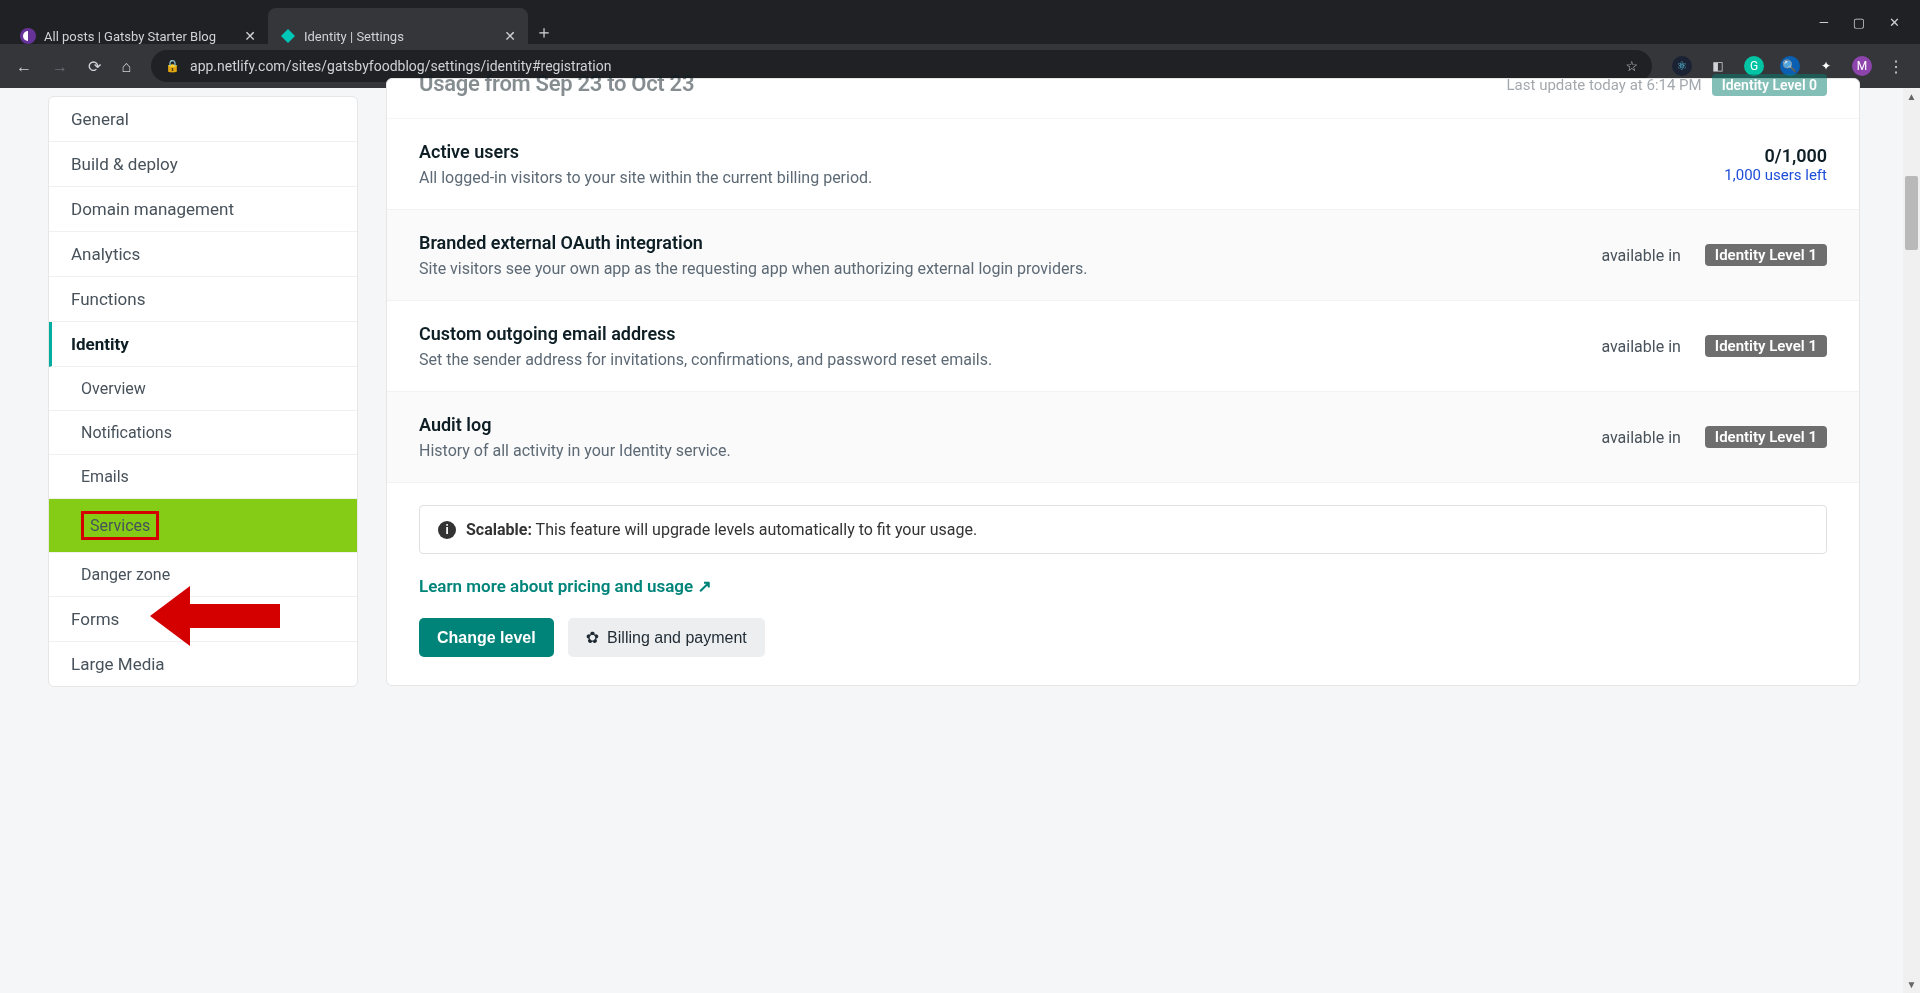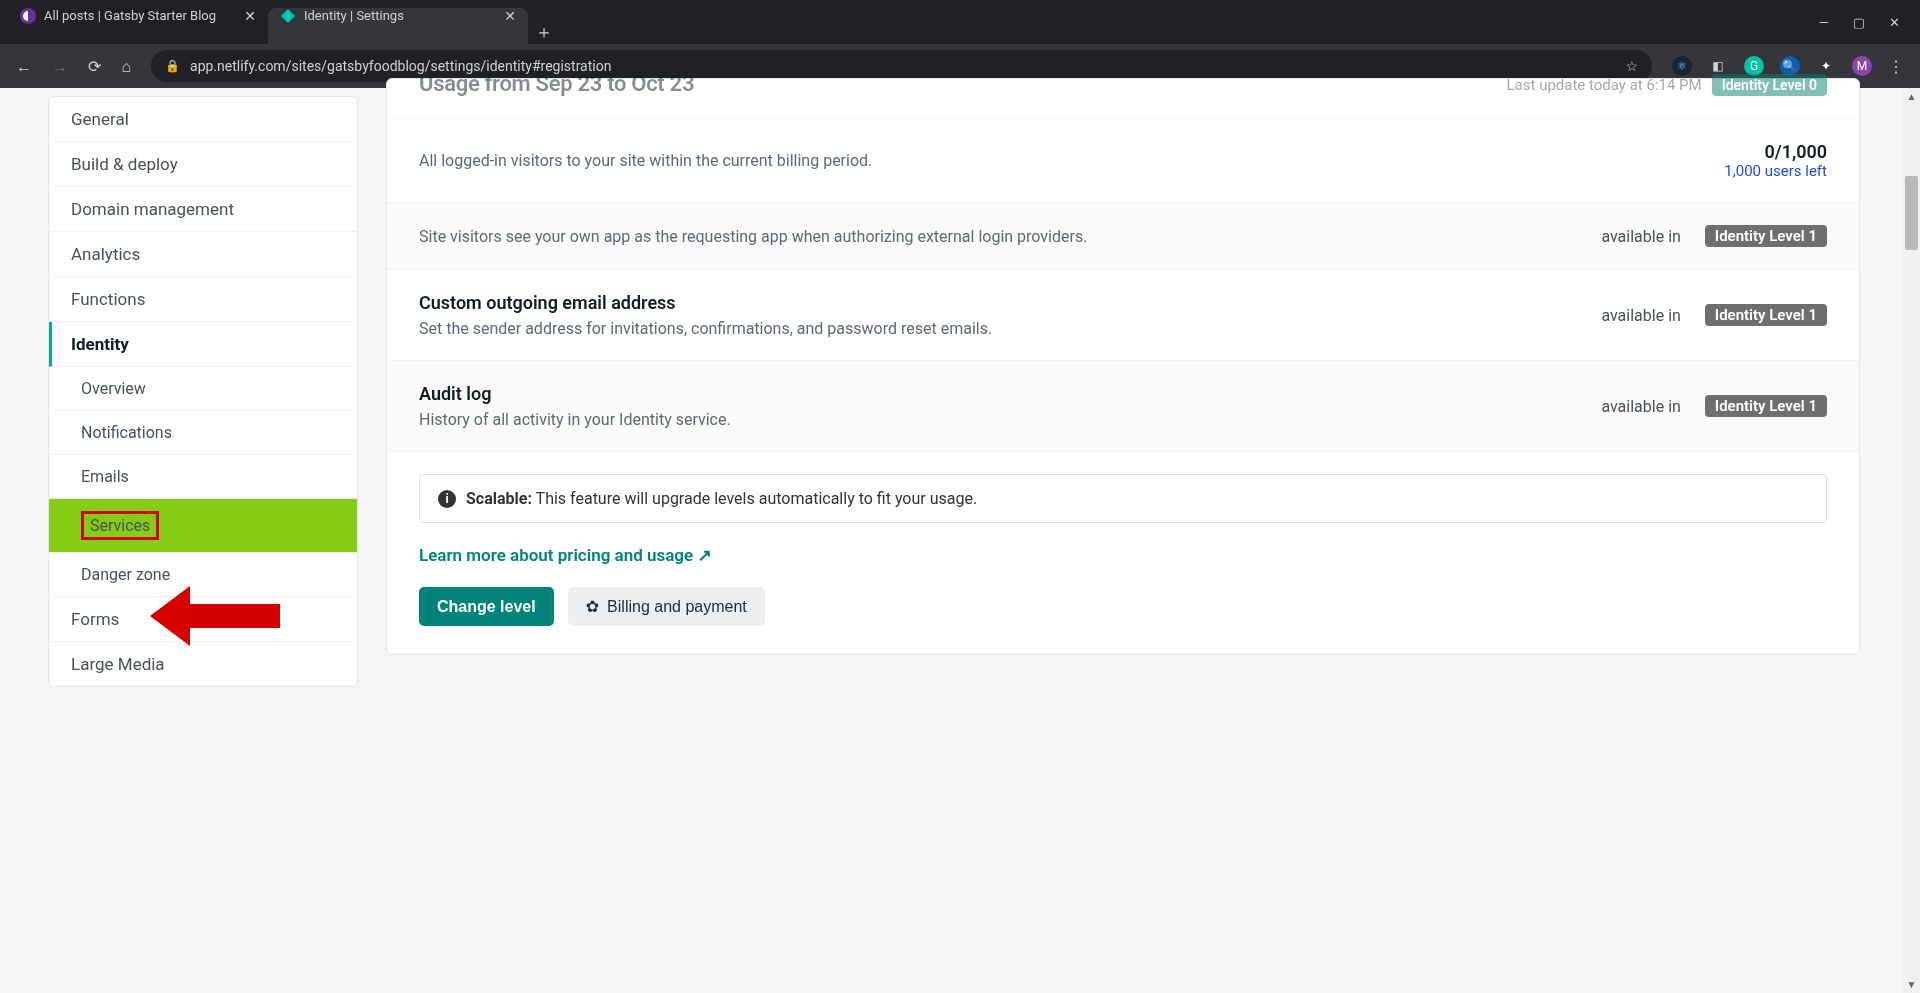--- a/index.html
+++ b/index.html
@@ -27,7 +27,7 @@
     padding-left: 8px;
   }
   .tab {
-    display: flex; align-items: flex-start;
+    display: flex; align-items: flex-end;
     height: 36px; padding: 0 12px;
     font-size: 13px;
     border-top-left-radius: 8px; border-top-right-radius: 8px;

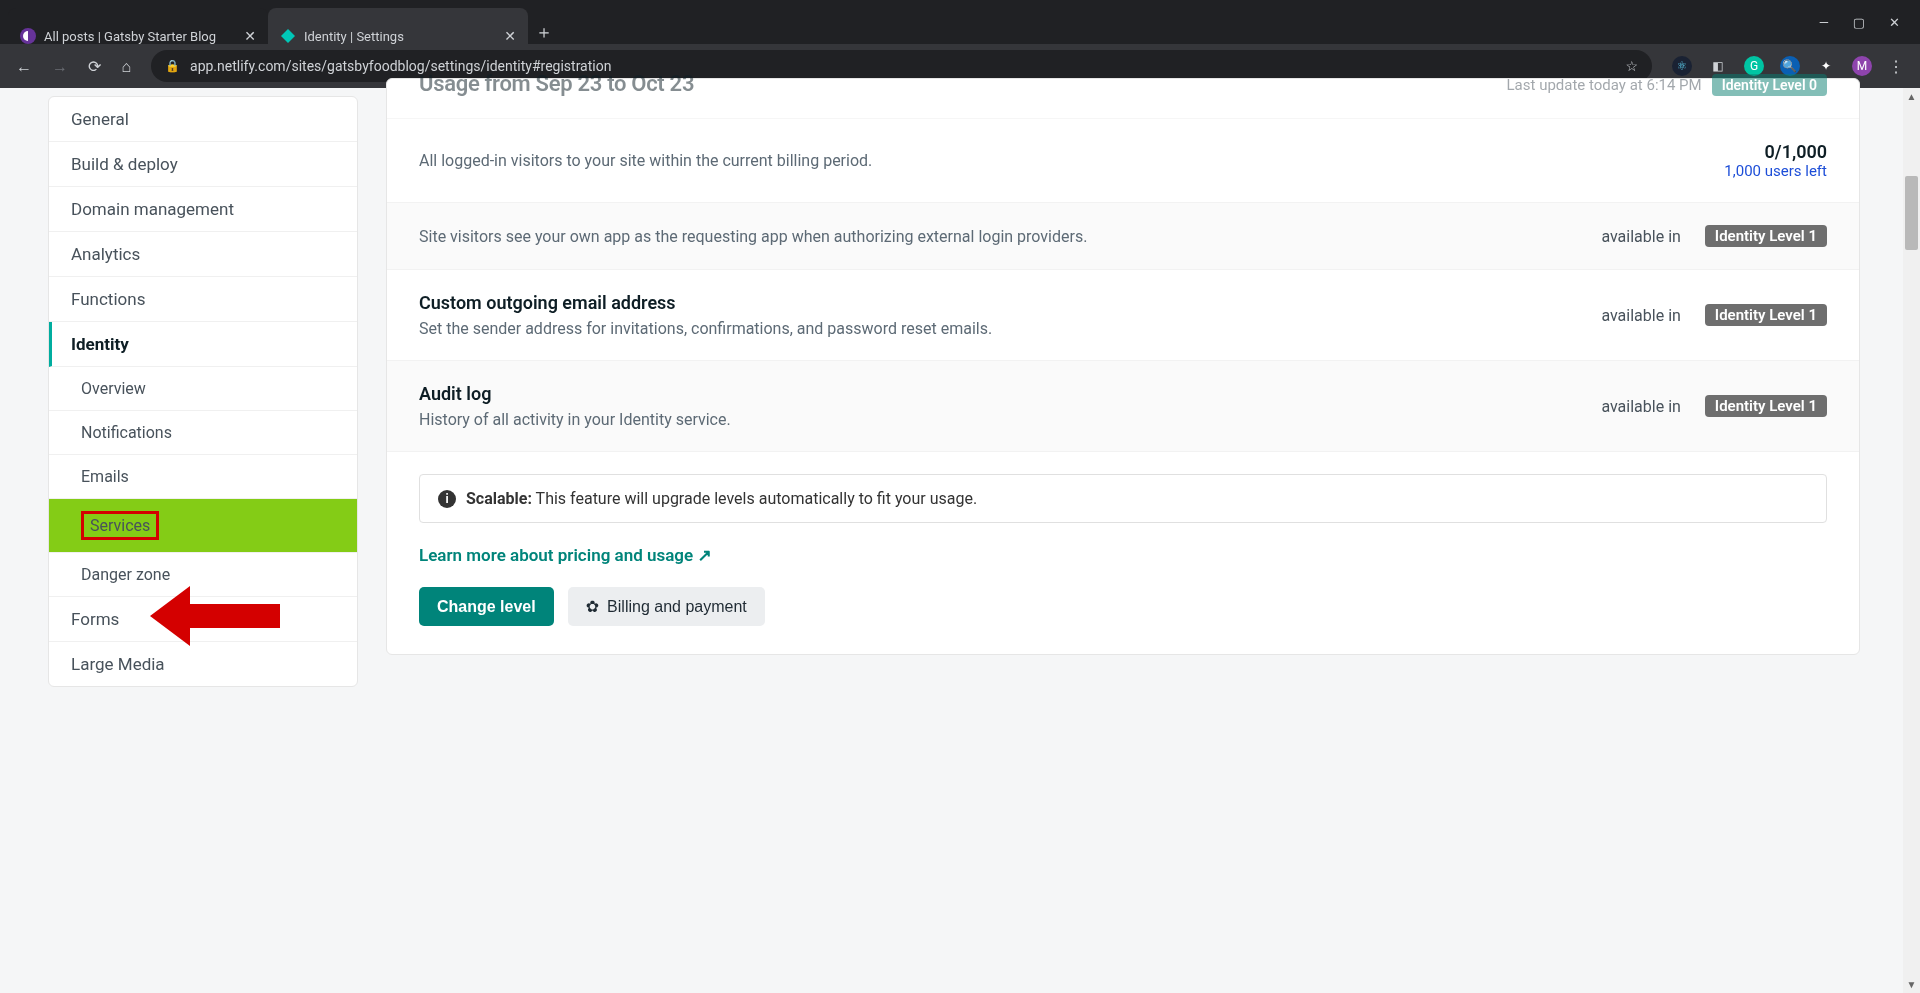--- a/index.html
+++ b/index.html
@@ -250,6 +250,7 @@
 
     <div class="card-row">
       <div>
+        <h3>Active users</h3>
         <p>All logged-in visitors to your site within the current billing period.</p>
       </div>
       <div class="right-col">

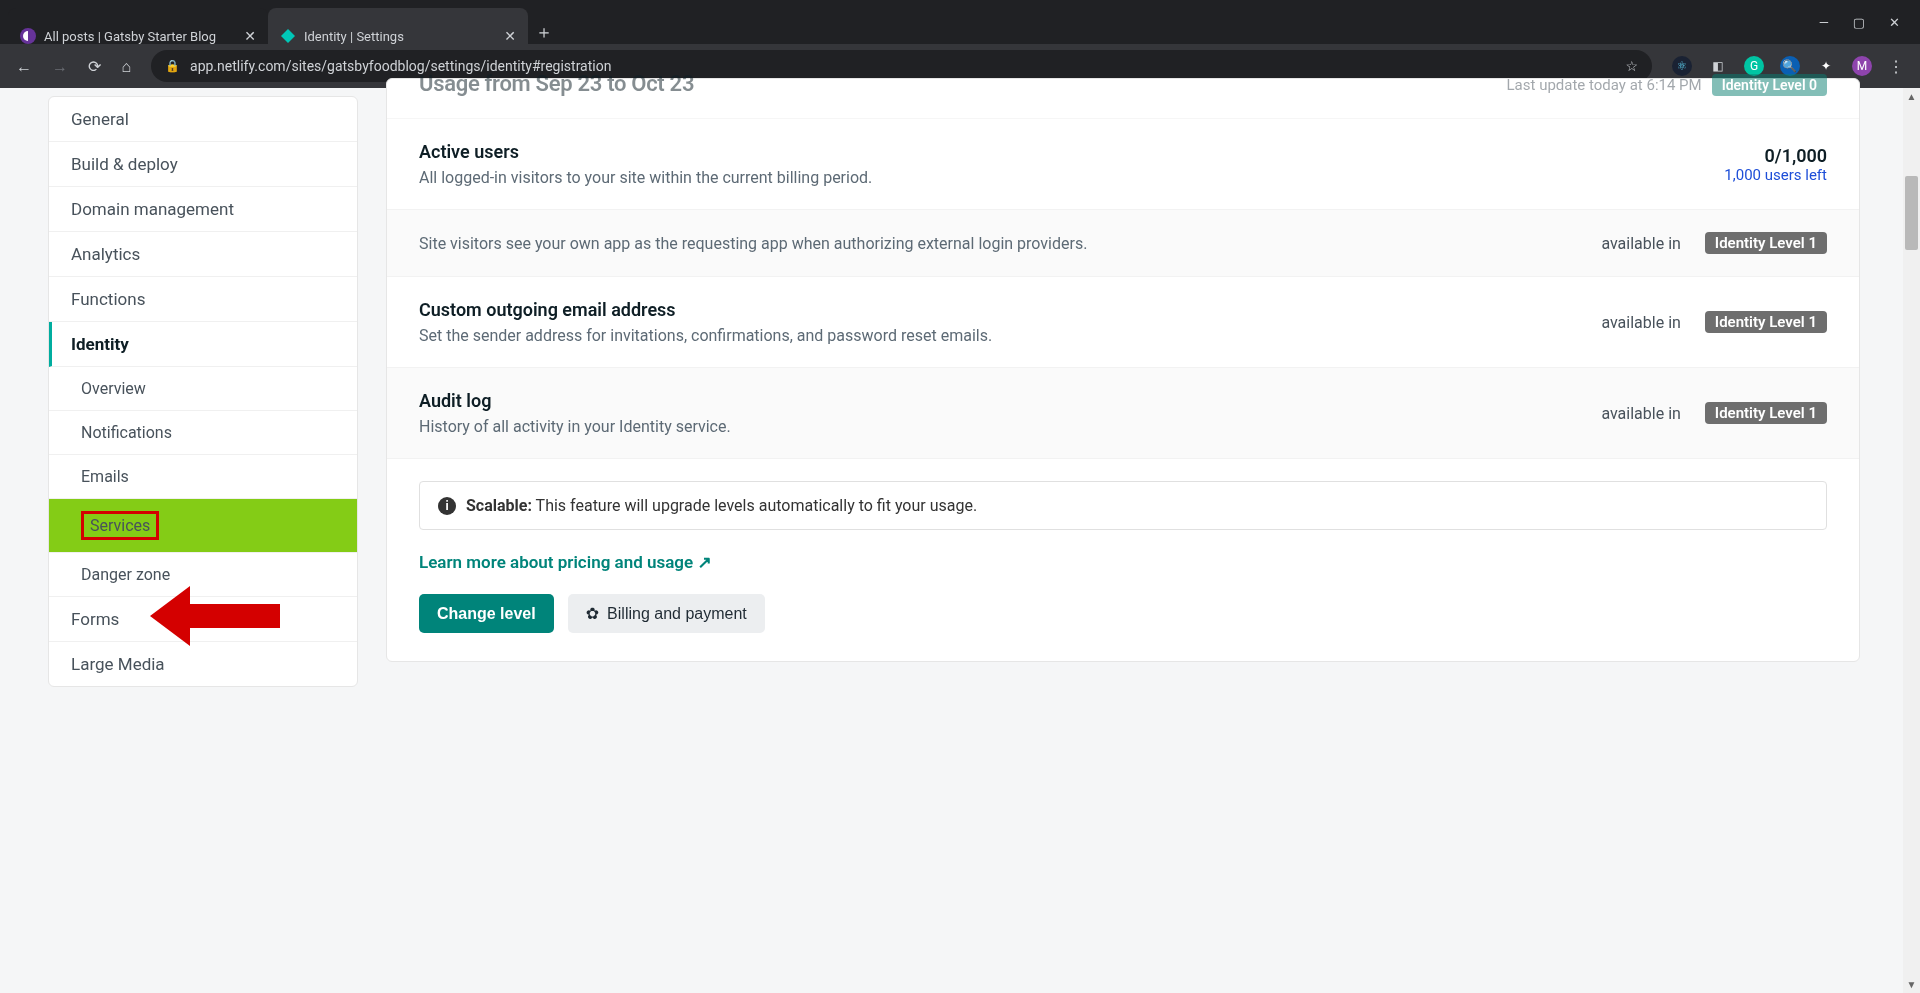--- a/index.html
+++ b/index.html
@@ -261,6 +261,7 @@
 
     <div class="card-row" style="background:#fafafa">
       <div>
+        <h3>Branded external OAuth integration</h3>
         <p>Site visitors see your own app as the requesting app when authorizing external login providers.</p>
       </div>
       <div class="avail-line">

